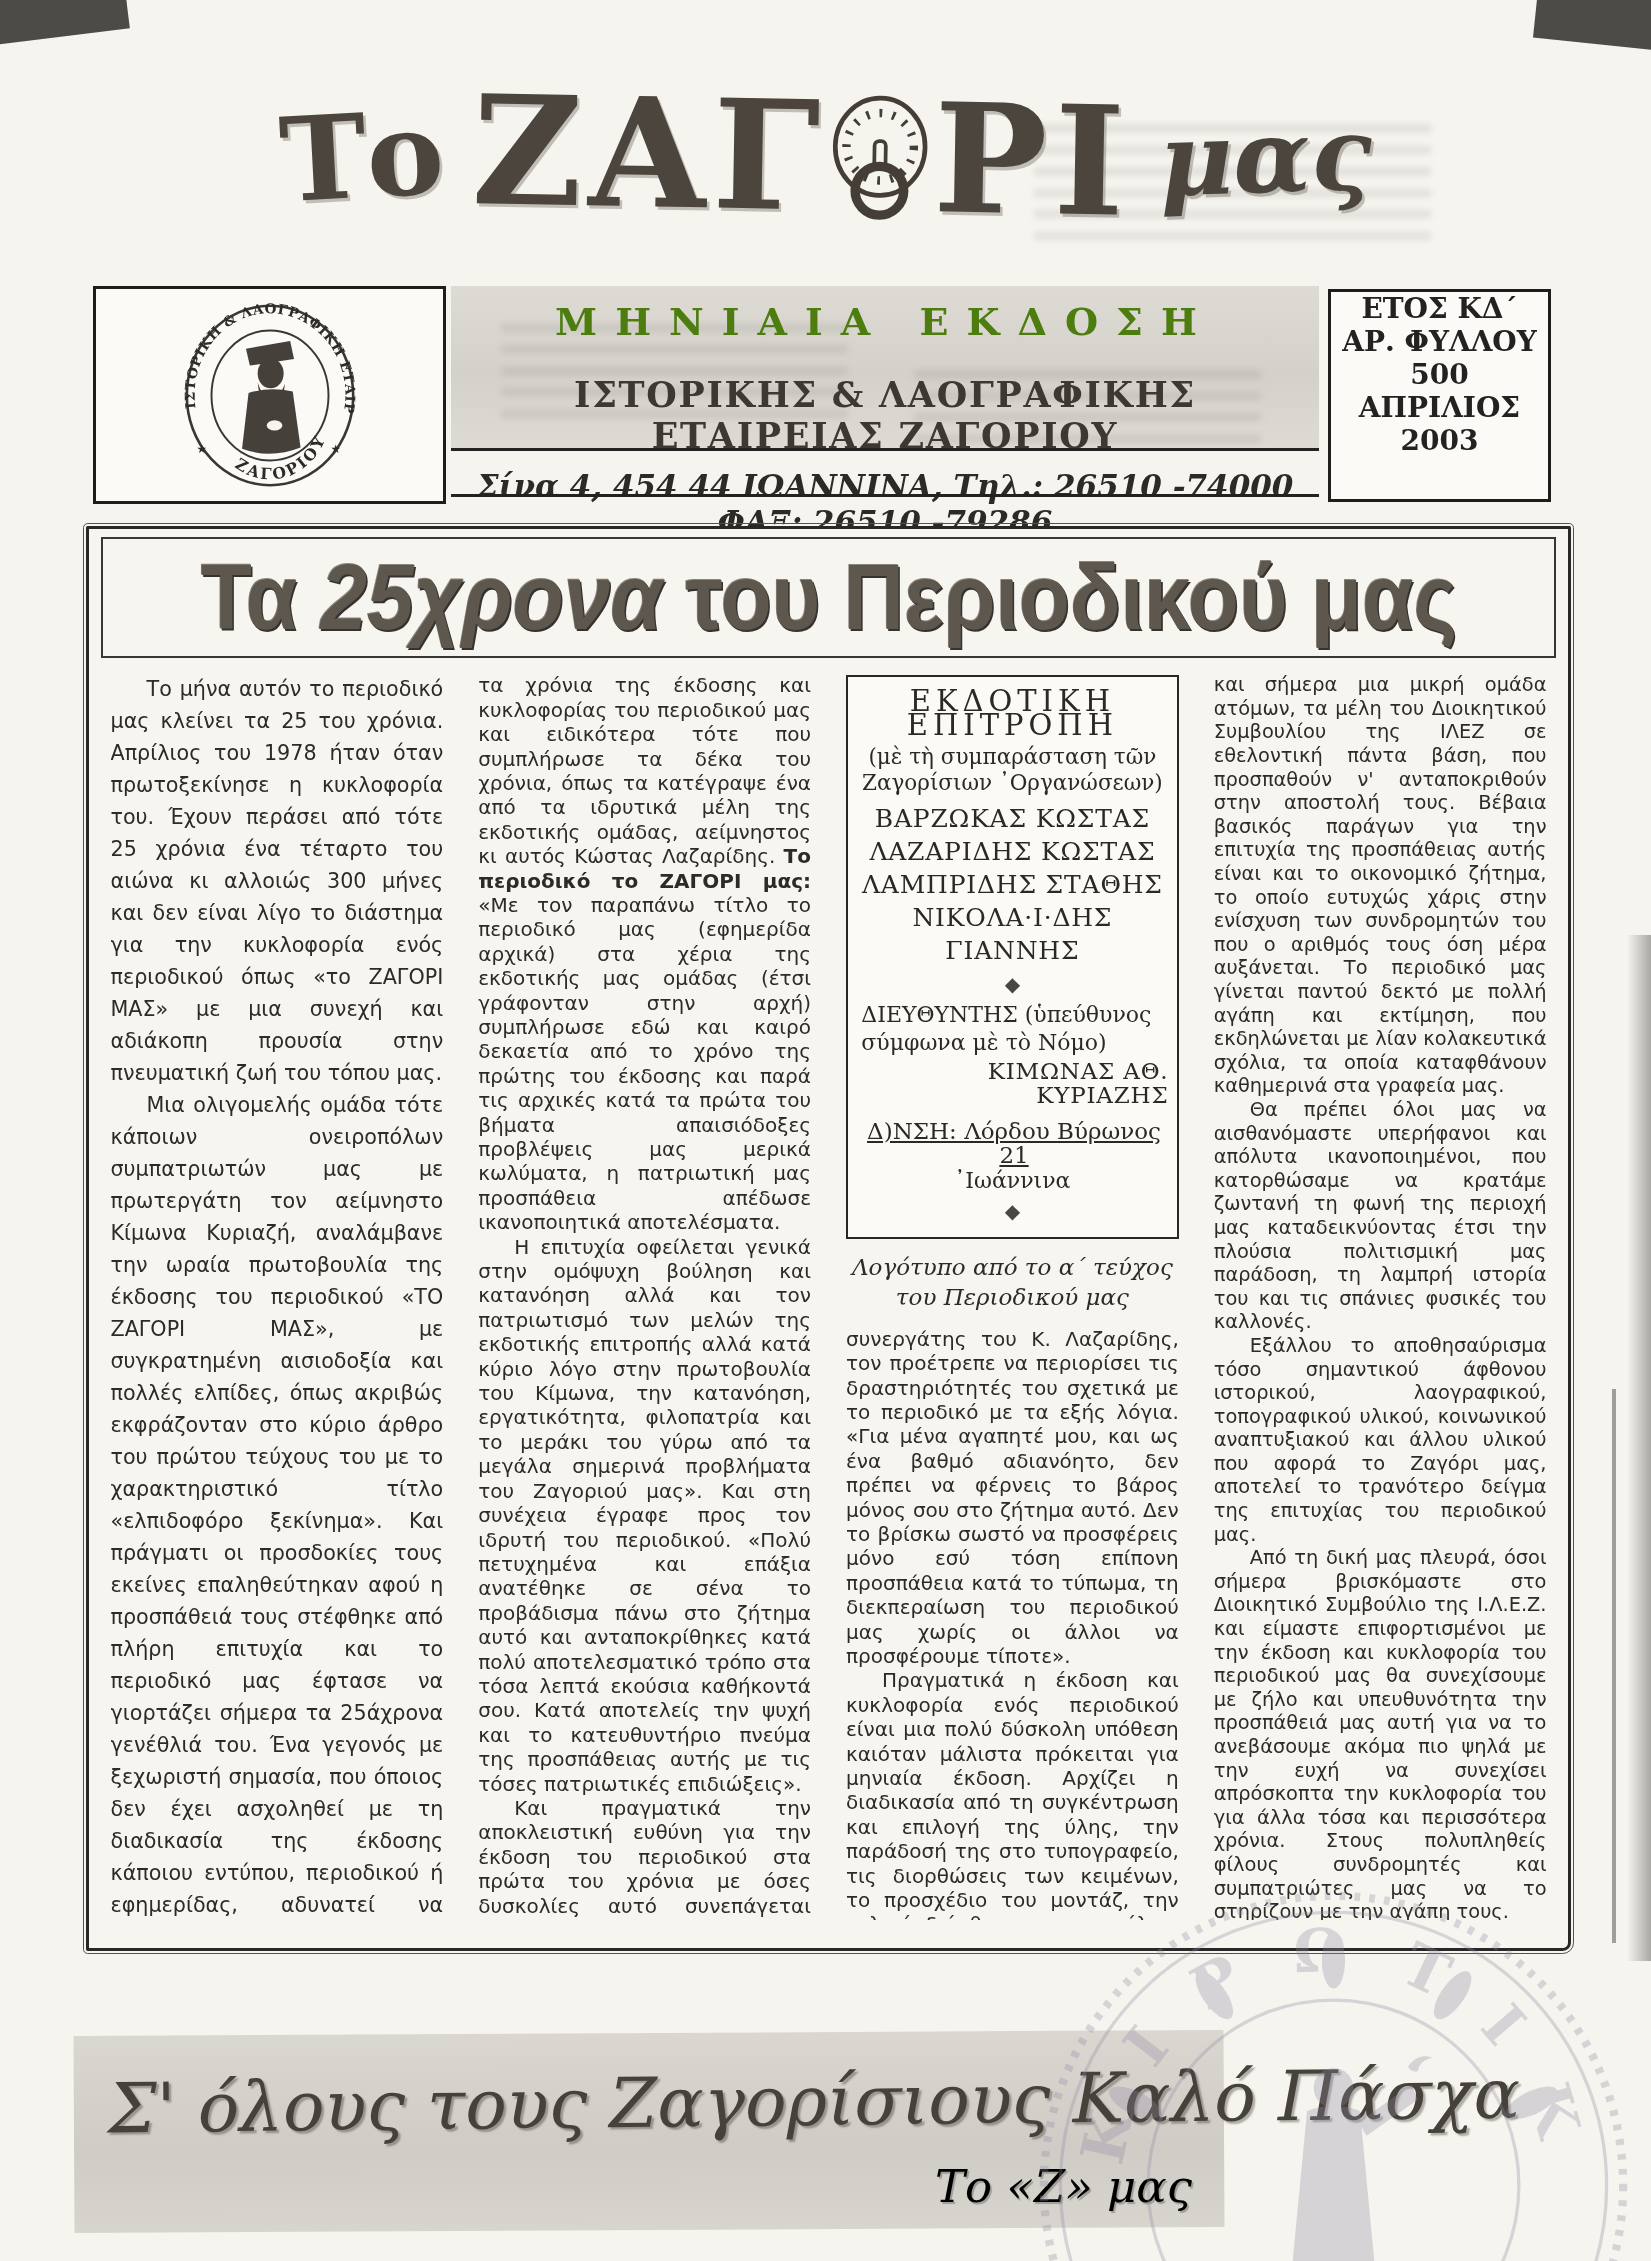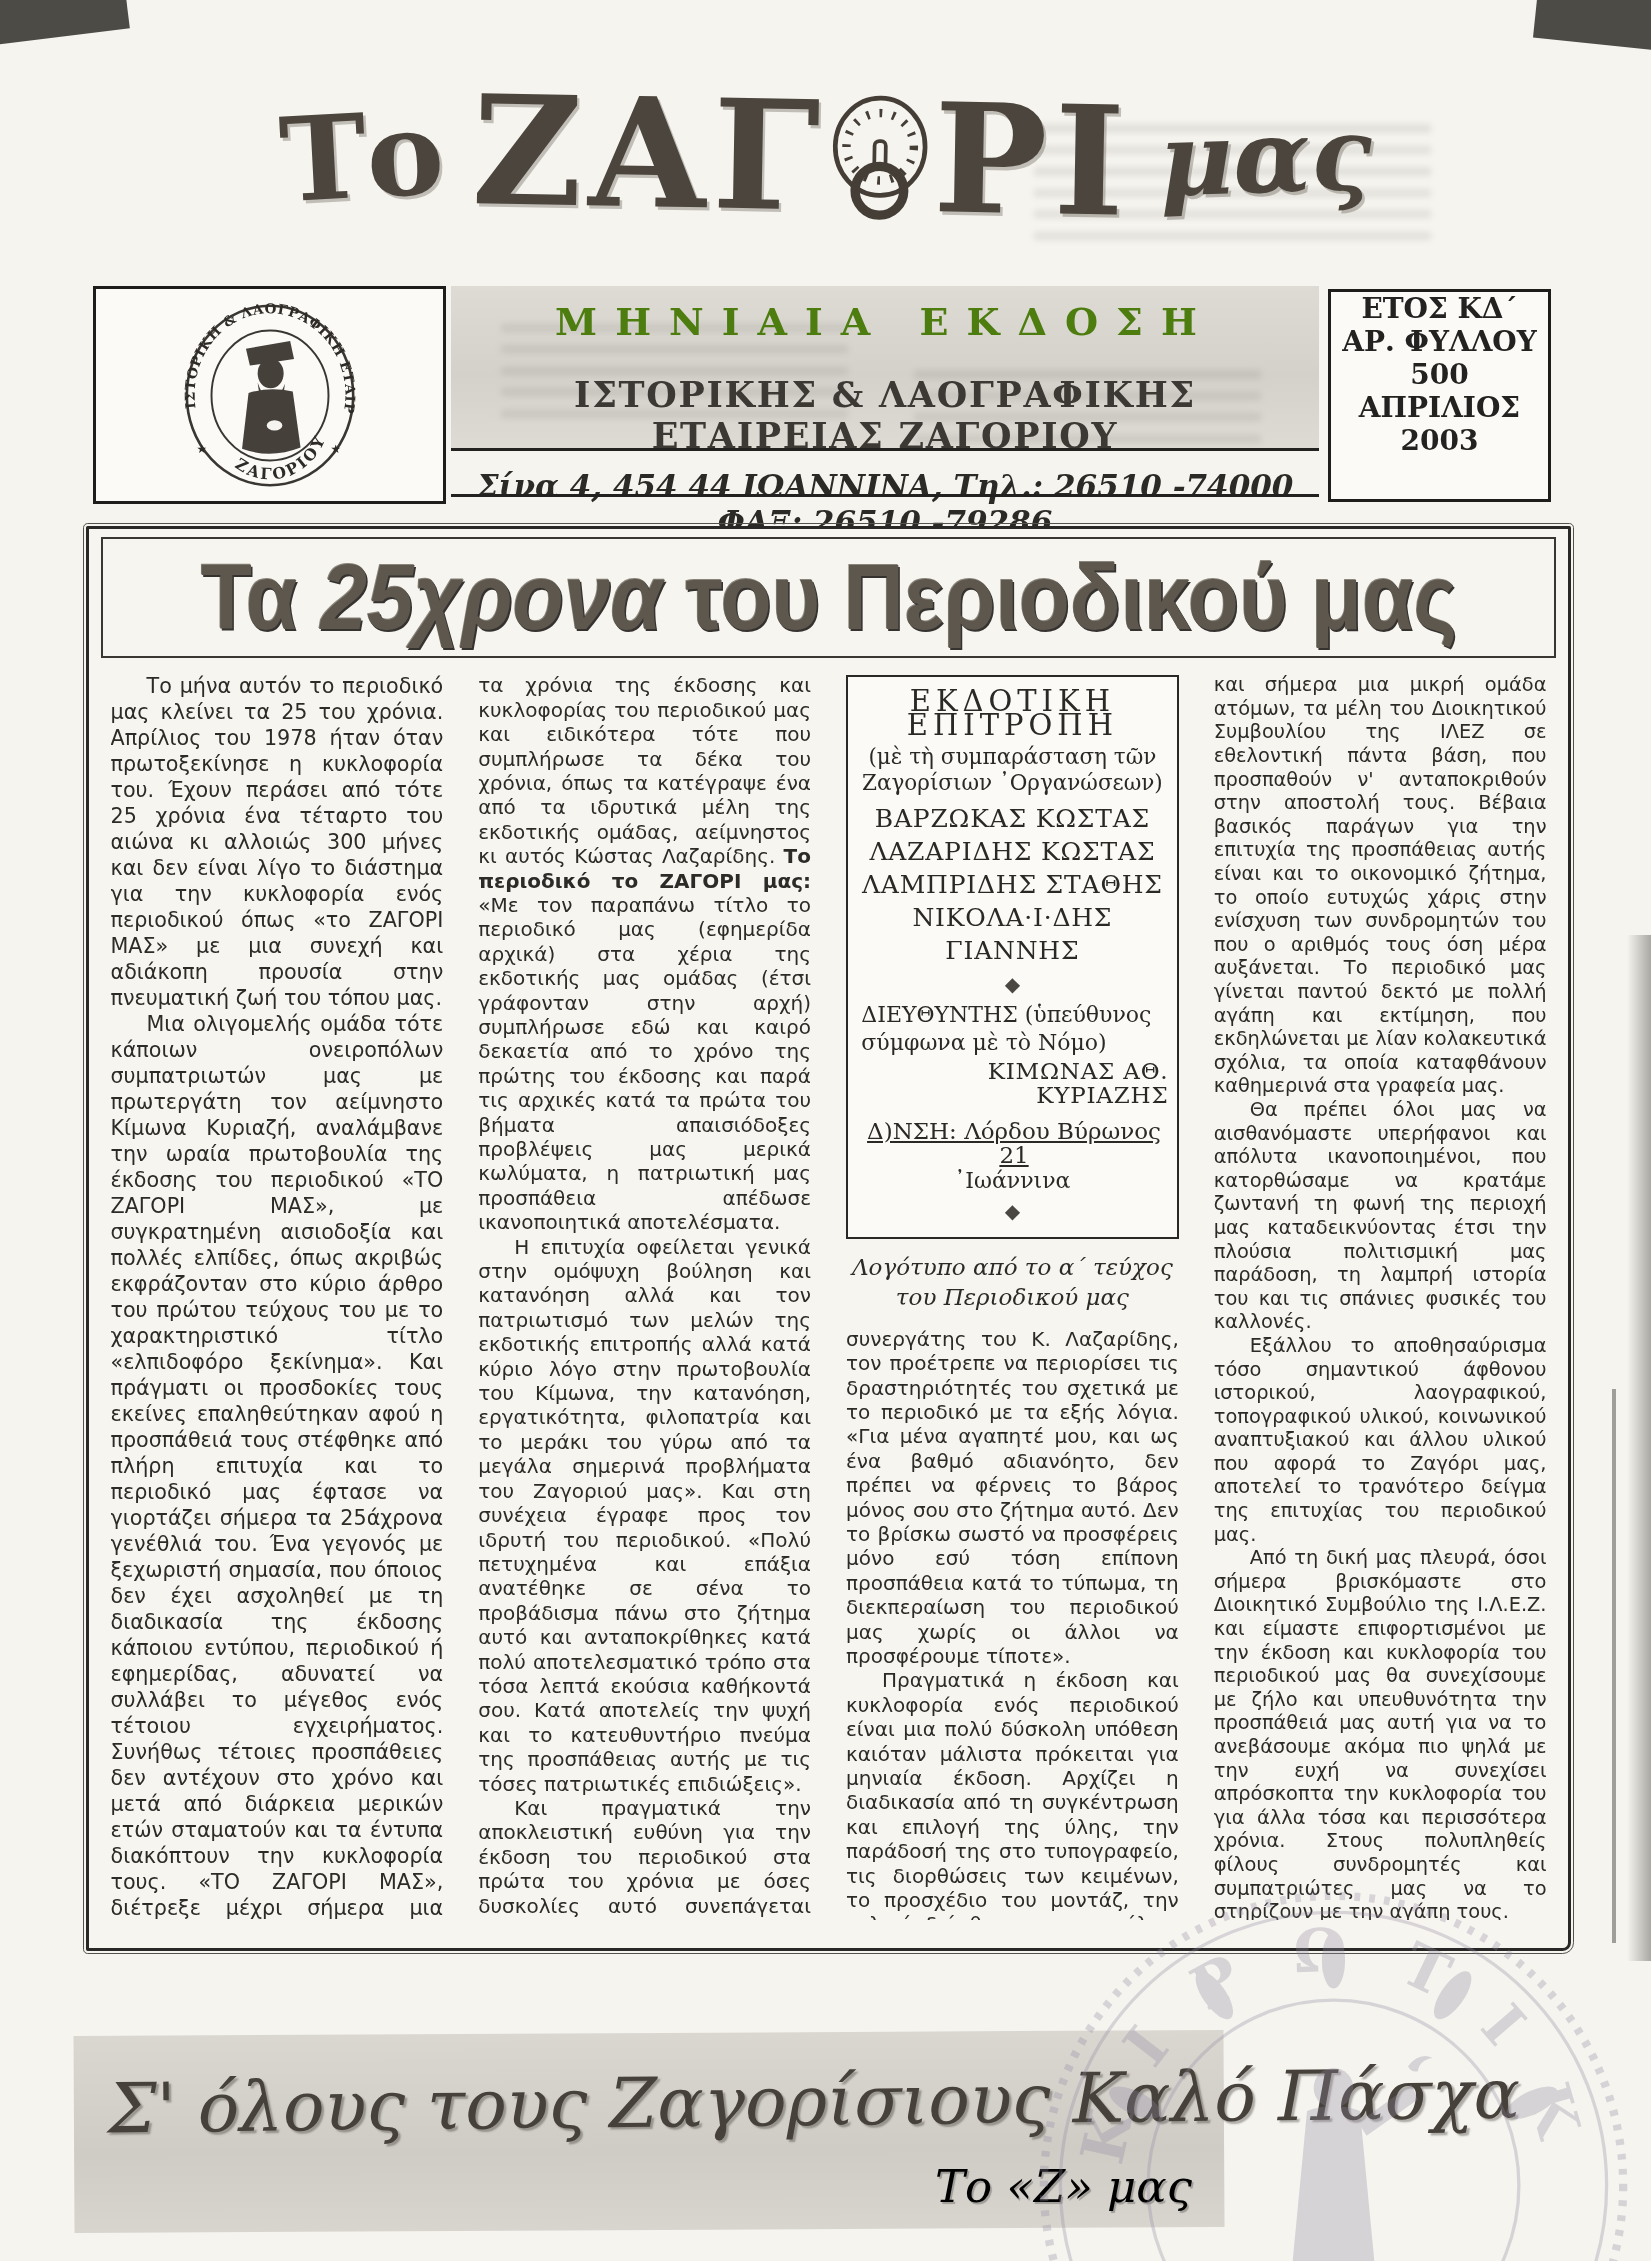--- a/index.html
+++ b/index.html
@@ -55,7 +55,7 @@
   .headline .it{font-style:italic;}
   .columns{display:flex;gap:35px;padding:15px 21.5px 0 21.5px;height:1247px;}
   .col{flex:1;overflow:hidden;text-align:justify;}
-  .col1{font-size:20.7px;line-height:26px;}
+  .col1{font-size:20.7px;line-height:32px;}
   .col2,.col3{font-size:20px;line-height:24.4px;}
   .col4{font-size:19.4px;line-height:23.6px;}
   .body-p{margin:0;text-indent:36px;}

